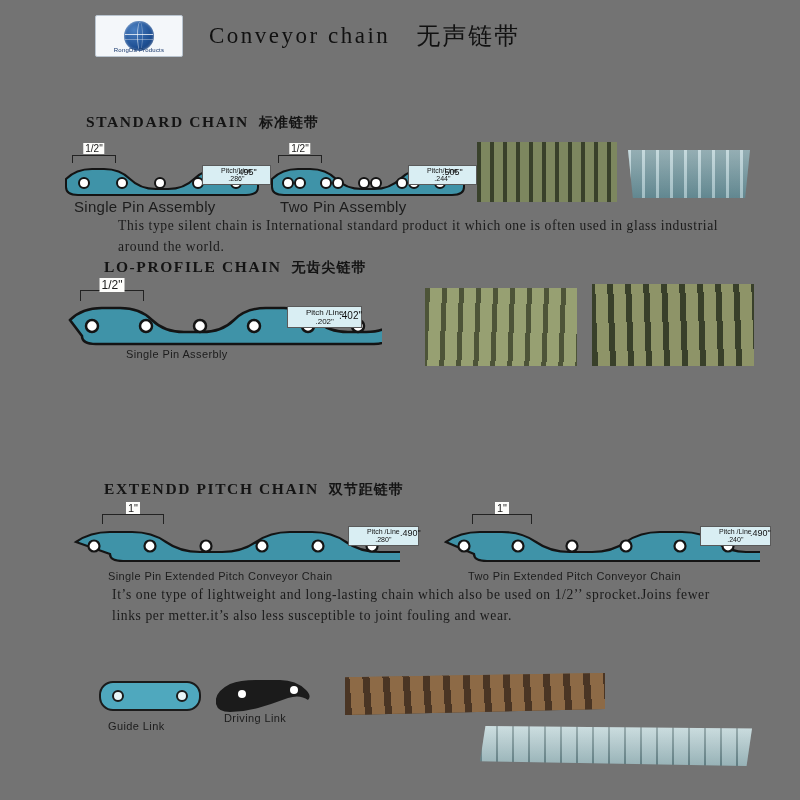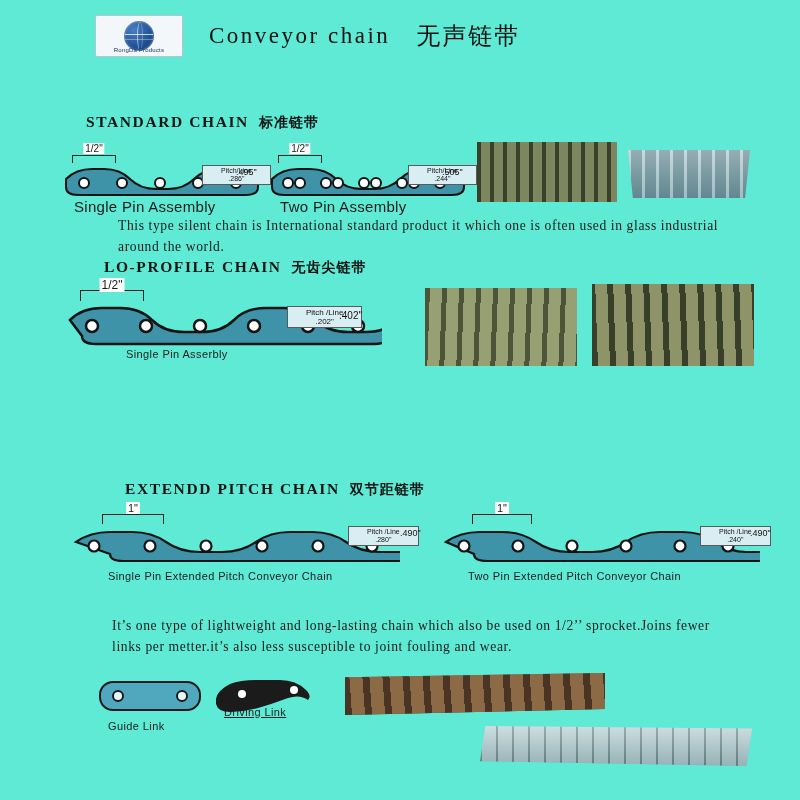--- a/index.html
+++ b/index.html
@@ -19,7 +19,7 @@
     position: relative;
     width: 800px;
     height: 800px;
-    background: #5eead4;
+    background: #737373;
   }
 
   

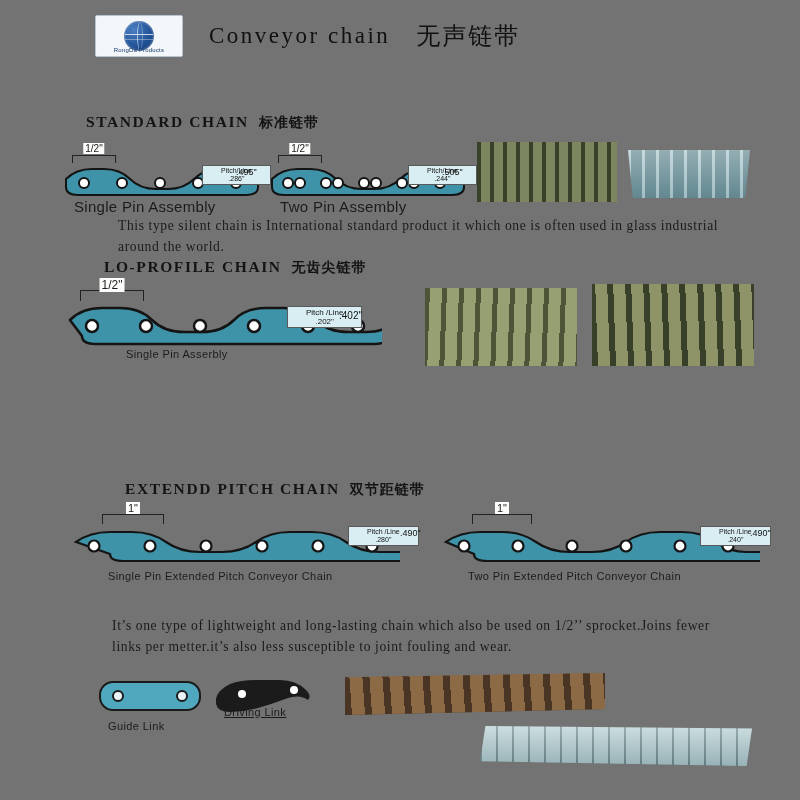--- a/index.html
+++ b/index.html
@@ -318,7 +318,7 @@
   <div class="photo photo-lo2" style="left:592px; top:284px; width:162px; height:82px;"></div>
 
 
-  <div class="sec-head" style="left:104px; top:480px;margin-left:21px;">
+  <div class="sec-head" style="left:104px; top:480px;">
     <span>EXTENDD PITCH CHAIN</span><span class="cn">双节距链带</span>
   </div>
 

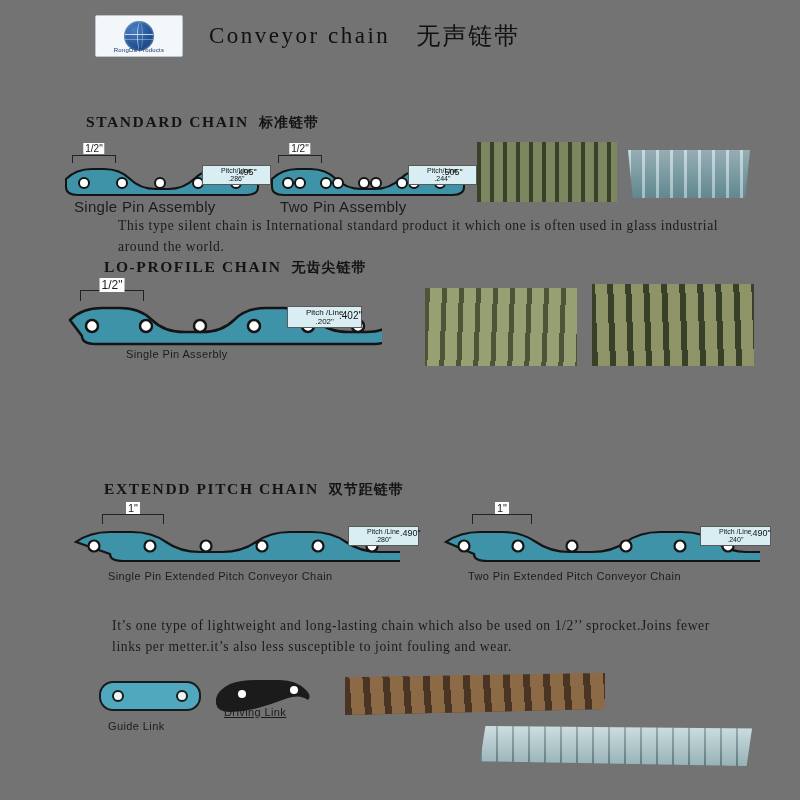--- a/index.html
+++ b/index.html
@@ -368,7 +368,7 @@
     <div class="caption big" style="left:28px; top:62px;">Two Pin Extended Pitch Conveyor Chain</div>
   </div>
 
-  <div class="para" style="left:112px; top:615px; width:620px;">It’s one type of lightweight and long-lasting chain which also be used on 1/2’’ sprocket.Joins fewer links per metter.it’s also less susceptible to joint fouling and wear.</div>
+  <div class="para" style="left:112px; top:584px; width:620px;">It’s one type of lightweight and long-lasting chain which also be used on 1/2’’ sprocket.Joins fewer links per metter.it’s also less susceptible to joint fouling and wear.</div>
 
   <div class="draw" style="left:98px; top:680px; width:110px; height:52px;text-align:center;">
     <svg width="104" height="34">

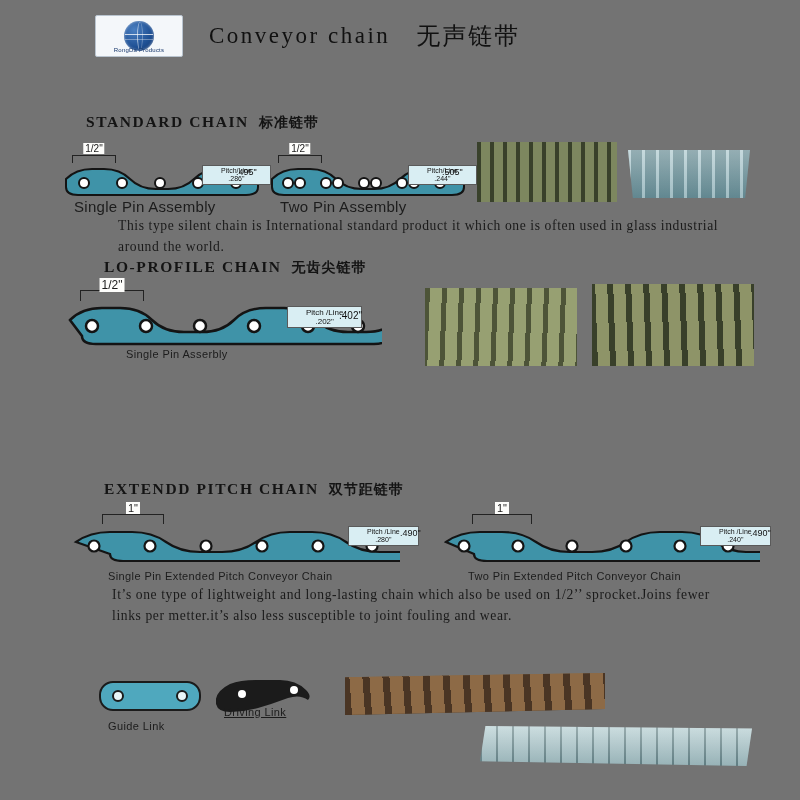--- a/index.html
+++ b/index.html
@@ -389,7 +389,7 @@
         <circle cx="78" cy="12" r="4"></circle>
       </g>
     </svg>
-    <div class="caption big" style="left:8px; top:28px;text-decoration:underline;">Driving Link</div>
+    <div class="caption big" style="left:8px; top:34px;">Driving Link</div>
   </div>
 
   <div class="photo photo-brown" style="left:345px; top:673px; width:260px; height:42px; clip-path: polygon(0 10%,100% 0,100% 86%,0 100%);"></div>

